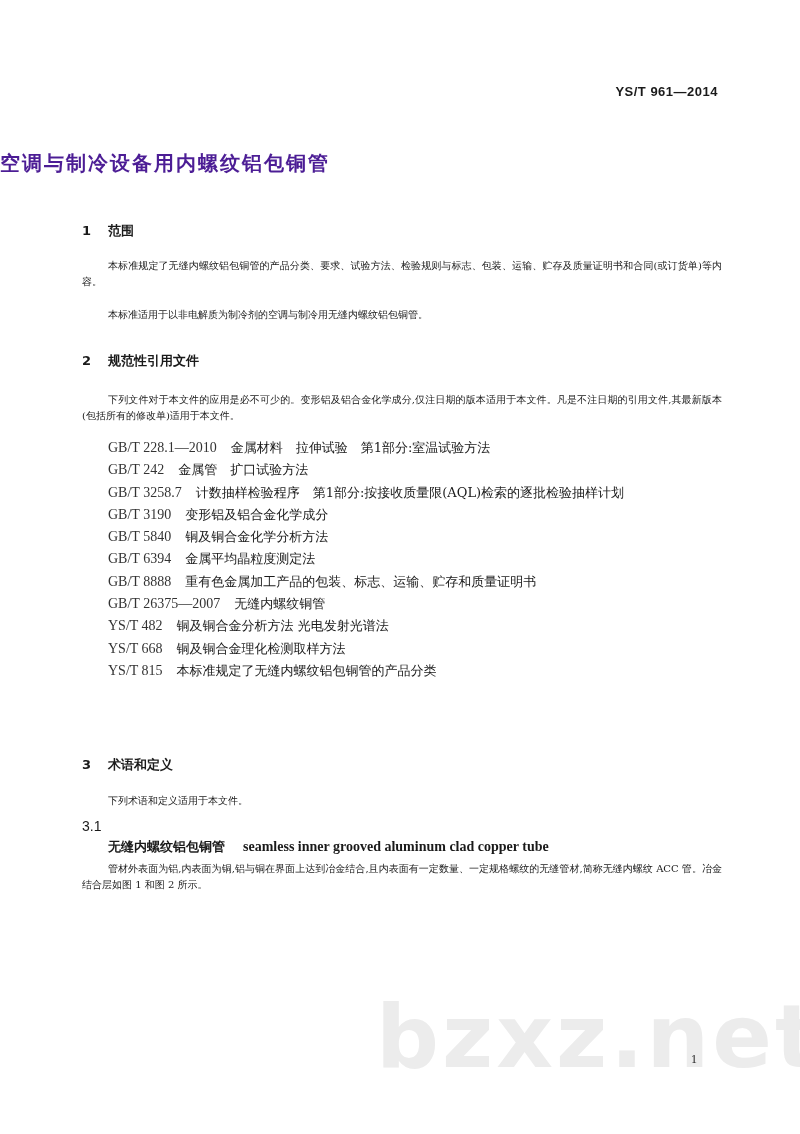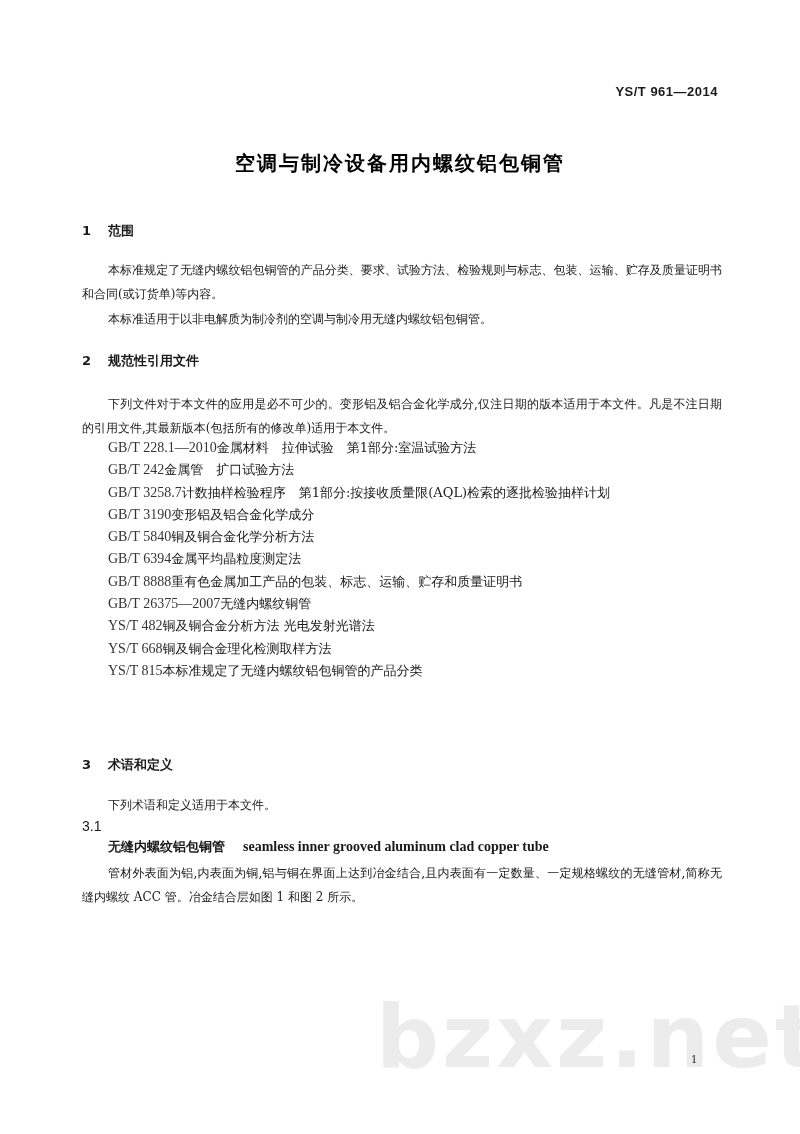--- a/index.html
+++ b/index.html
@@ -12,8 +12,8 @@
     font-family:"Liberation Sans","DejaVu Sans",sans-serif; font-weight:bold; font-size:13px; letter-spacing:0.5px;
   }
   .doc-title {
-    position:absolute; top:150px; left:0; width:800px; text-align:center;
-    font-family:"DejaVu Sans",sans-serif; font-weight:bold; font-size:20px; letter-spacing:2px; color:#000000;
+    position:absolute; top:150px; left:0; width:800px; text-align:left;
+    font-family:"DejaVu Sans",sans-serif; font-weight:bold; font-size:20px; letter-spacing:2px; color:#4c1d95;
   }
   .sec-head {
     position:absolute; left:82px; font-family:"DejaVu Sans",sans-serif; font-weight:bold; font-size:13px;

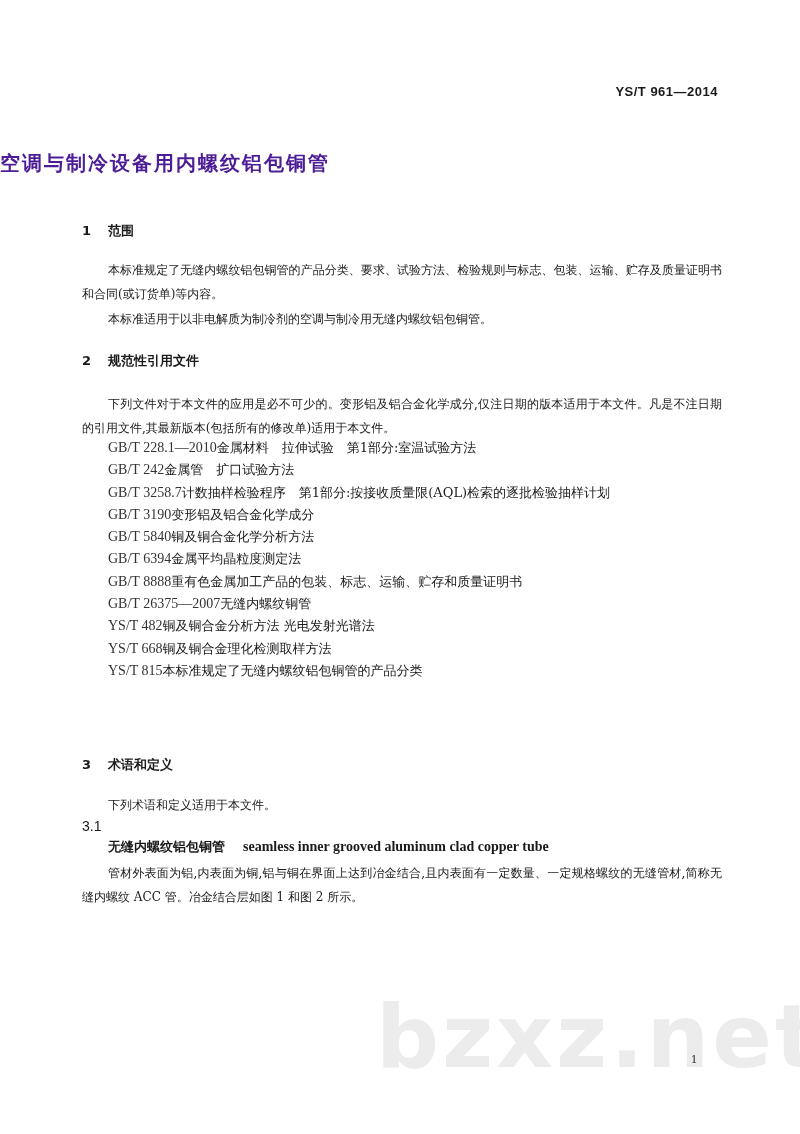--- a/index.html
+++ b/index.html
@@ -20,7 +20,7 @@
   }
   .sec-head .num { display:inline-block; width:26px; }
   .para {
-    position:absolute; left:82px; width:640px; font-size:12px; line-height:24px;
+    position:absolute; left:82px; width:640px; font-size:10px; line-height:16px;
     text-indent:26px; text-align:justify;
   }
   .ref-list { position:absolute; left:108px; top:437px; margin:0; padding:0; list-style:none; }

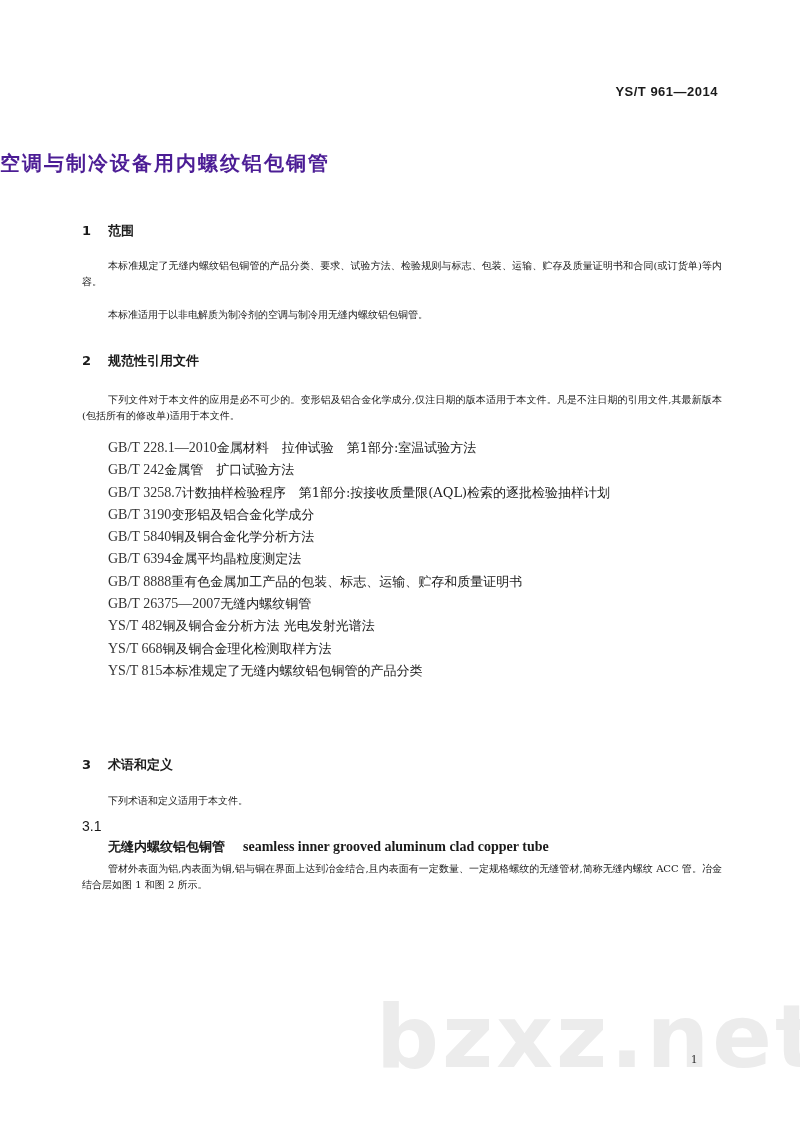--- a/index.html
+++ b/index.html
@@ -25,7 +25,7 @@
   }
   .ref-list { position:absolute; left:108px; top:437px; margin:0; padding:0; list-style:none; }
   .ref-list li { height:22.3px; line-height:22.3px; font-size:13px; white-space:nowrap; }
-  .ref-code { font-family:"Liberation Serif","DejaVu Serif",serif; font-size:14px; color:#333;text-align:center; }
+  .ref-code { font-family:"Liberation Serif","DejaVu Serif",serif; font-size:14px; margin-right:14px; color:#333;text-align:center; }
   .term-num { position:absolute; left:82px; top:818px; font-family:"Liberation Sans",sans-serif; font-size:14px; }
   .term-title { position:absolute; left:108px; top:838px; font-size:13px; font-weight:bold; white-space:nowrap; }
   .term-title .en { font-family:"Liberation Serif",serif; font-size:14px; margin-left:18px; }

